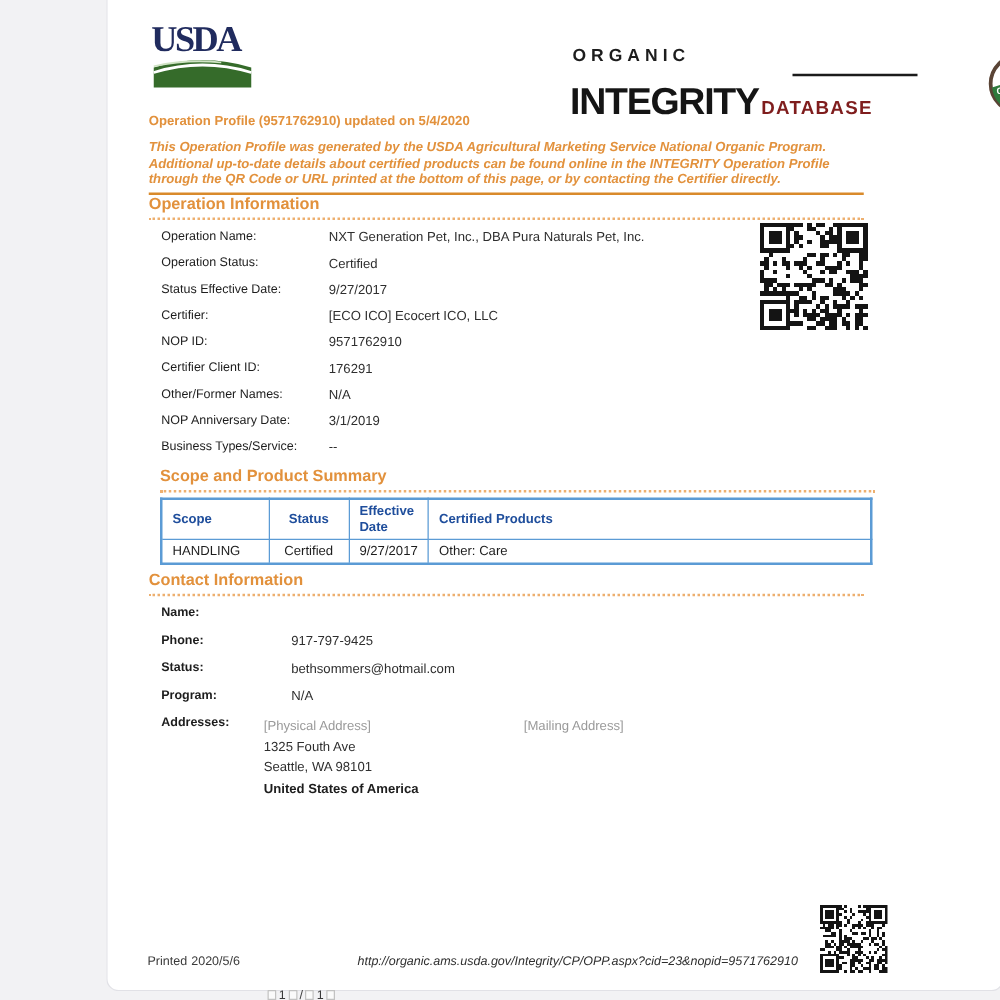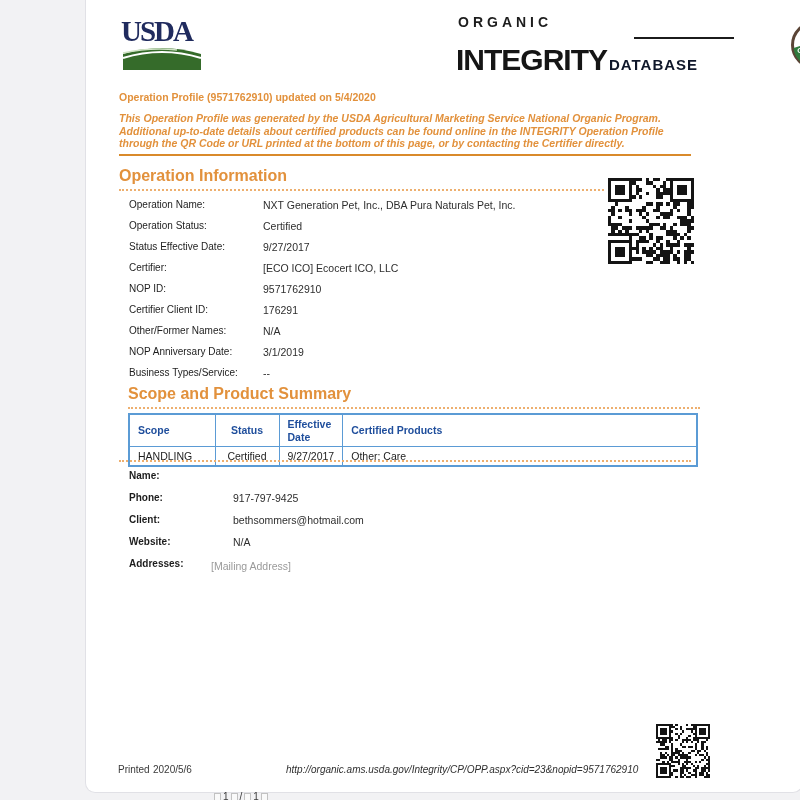--- a/index.html
+++ b/index.html
@@ -23,7 +23,7 @@
   
   .hdr { position:absolute; top:14px; left:35px; right:16px; height:62px; }
   .usda-logo { position:absolute; left:0; top:2px; width:82px; height:56px; }
-  .brand { position:absolute; right:0; top:0; width:330px; height:54px; }
+  .brand { position:absolute; right:0; top:22px; width:330px; height:54px; }
   .brand-organic { font-size:14px; letter-spacing:4px; color:#1d1d1d; font-weight:600; margin-left:2px; }
   .brand-row { position:relative; white-space:nowrap; margin-top:-2px; }
   .brand-integrity { font-size:30px; font-weight:800; letter-spacing:-1px; color:#151515; display:inline-block; }

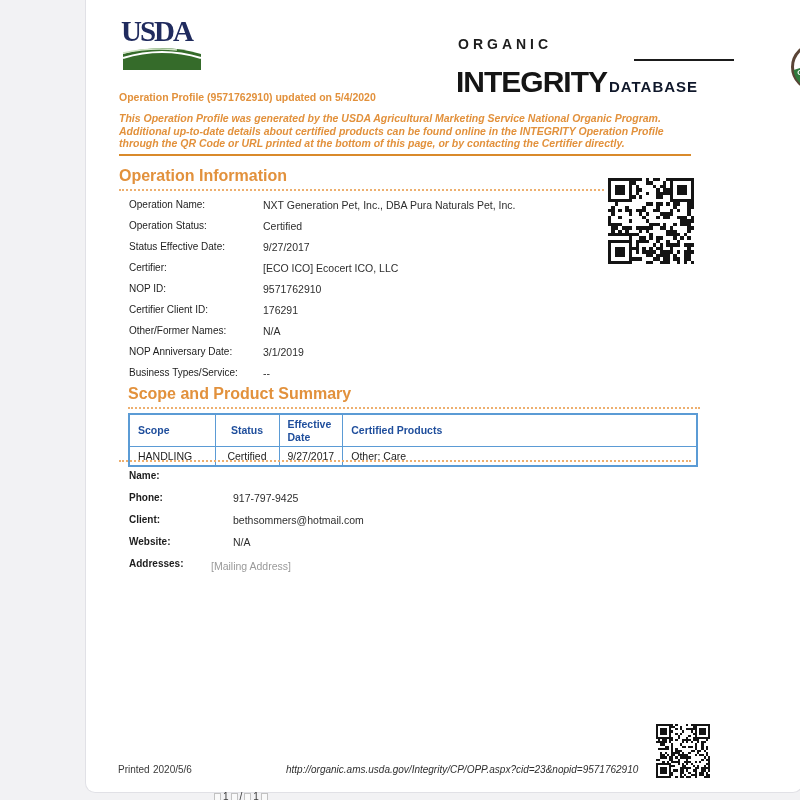--- a/index.html
+++ b/index.html
@@ -27,7 +27,7 @@
   .brand-organic { font-size:14px; letter-spacing:4px; color:#1d1d1d; font-weight:600; margin-left:2px; }
   .brand-row { position:relative; white-space:nowrap; margin-top:-2px; }
   .brand-integrity { font-size:30px; font-weight:800; letter-spacing:-1px; color:#151515; display:inline-block; }
-  .brand-database { font-size:15px; font-weight:600; letter-spacing:1px; color:#0f172a; display:inline-block; margin-left:2px;margin-top:28px; }
+  .brand-database { font-size:15px; font-weight:600; letter-spacing:1px; color:#7f1d1d; display:inline-block; margin-left:2px;margin-top:28px; }
   .brand-line { position:absolute; top:9px; left:178px; width:100px; height:2px; background:#1b1b1b; }
   .seal { position:absolute; right:-54px; top:-8px; width:50px; height:50px; }
   

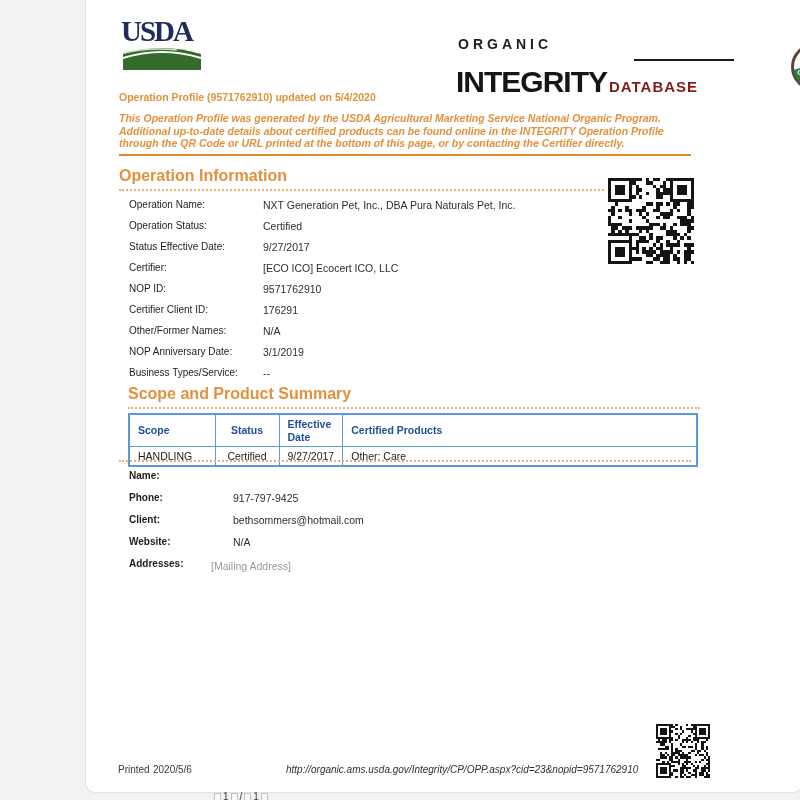--- a/index.html
+++ b/index.html
@@ -39,7 +39,7 @@
     line-height:12.5px; padding-bottom:4px;
     border-bottom:2px solid #d98a2b;
   }
-  .sec-title { font-size:16px; font-weight:bold; color:#e2913c;margin-top:12px; }
+  .sec-title { font-size:13px; font-weight:bold; color:#e2913c; }
   .dotline { border-top:2px dotted #edaf6f; margin-top:4px; }
   
   .sec-op { position:absolute; top:155px; left:33px; width:572px; }

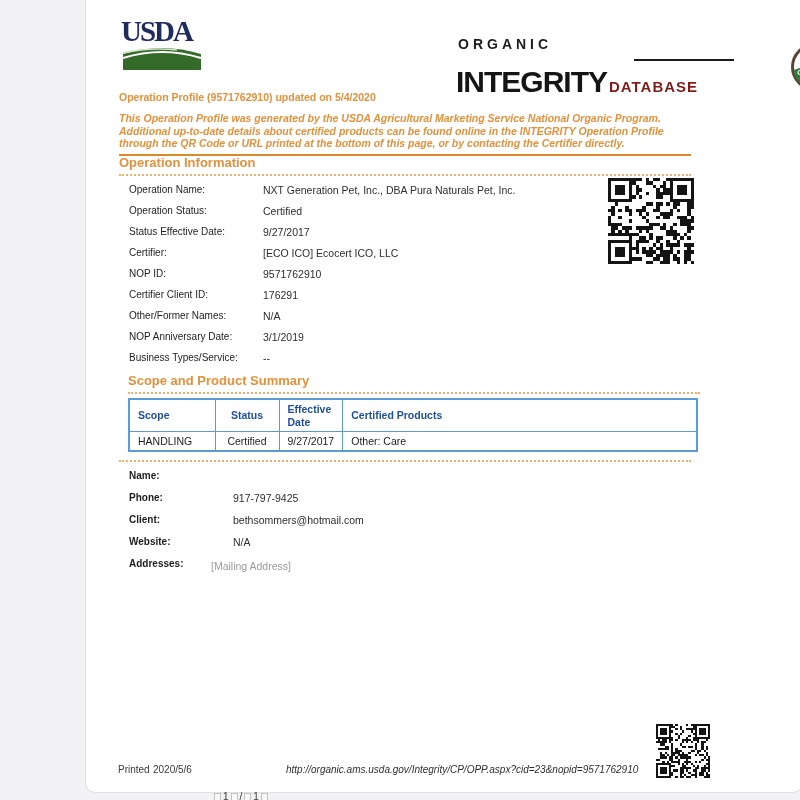--- a/index.html
+++ b/index.html
@@ -374,6 +374,7 @@
   </div>
 
   <div class="sec-contact">
+    <div class="sec-title">Contact Information</div>
     <div class="dotline"></div>
     <div class="fields">
       <div class="crow"><span class="clabel">Name:</span><span class="fvalue"></span></div>

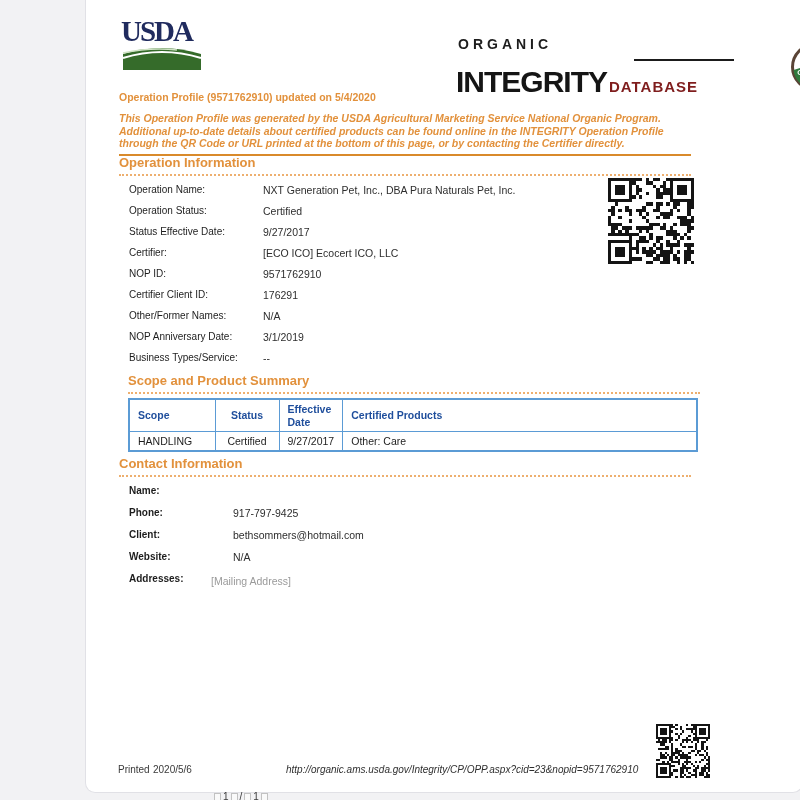--- a/index.html
+++ b/index.html
@@ -379,7 +379,7 @@
     <div class="fields">
       <div class="crow"><span class="clabel">Name:</span><span class="fvalue"></span></div>
       <div class="crow"><span class="clabel">Phone:</span><span class="fvalue">917-797-9425</span></div>
-      <div class="crow"><span class="clabel">Client:</span><span class="fvalue">bethsommers@hotmail.com</span></div>
+      <div class="crow"><span class="clabel">Status:</span><span class="fvalue">bethsommers@hotmail.com</span></div>
       <div class="crow"><span class="clabel">Website:</span><span class="fvalue">N/A</span></div>
       <div class="crow">
         <span class="clabel">Addresses:</span><span class="addr-wrap" style="display:inline-flex;vertical-align:top;">

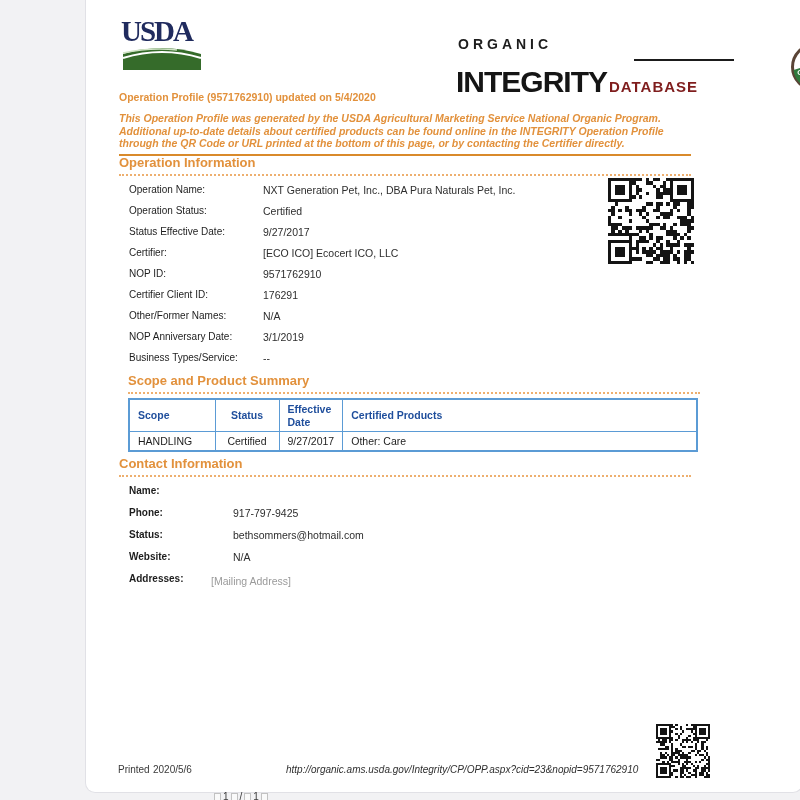--- a/index.html
+++ b/index.html
@@ -380,7 +380,7 @@
       <div class="crow"><span class="clabel">Name:</span><span class="fvalue"></span></div>
       <div class="crow"><span class="clabel">Phone:</span><span class="fvalue">917-797-9425</span></div>
       <div class="crow"><span class="clabel">Status:</span><span class="fvalue">bethsommers@hotmail.com</span></div>
-      <div class="crow"><span class="clabel">Website:</span><span class="fvalue">N/A</span></div>
+      <div class="crow"><span class="clabel">Program:</span><span class="fvalue">N/A</span></div>
       <div class="crow">
         <span class="clabel">Addresses:</span><span class="addr-wrap" style="display:inline-flex;vertical-align:top;">
           <span class="addr-col">

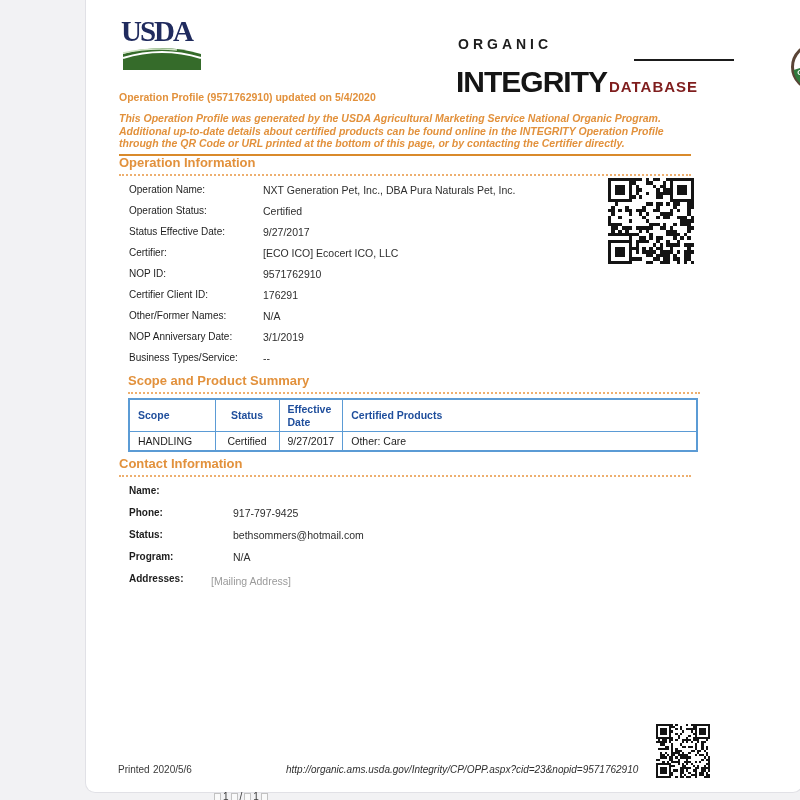--- a/index.html
+++ b/index.html
@@ -384,6 +384,12 @@
       <div class="crow">
         <span class="clabel">Addresses:</span><span class="addr-wrap" style="display:inline-flex;vertical-align:top;">
           <span class="addr-col">
+            <span class="addr-tag" style="display:block;">[Physical Address]</span>
+            <span class="addr-line" style="display:block;">1325 Fouth Ave</span>
+            <span class="addr-line" style="display:block;">Seattle, WA 98101</span>
+            <span class="addr-line addr-country" style="display:block;">United States of America</span>
+          </span>
+          <span class="addr-col">
             <span class="addr-tag" style="display:block;">[Mailing Address]</span>
           </span>
         </span>

